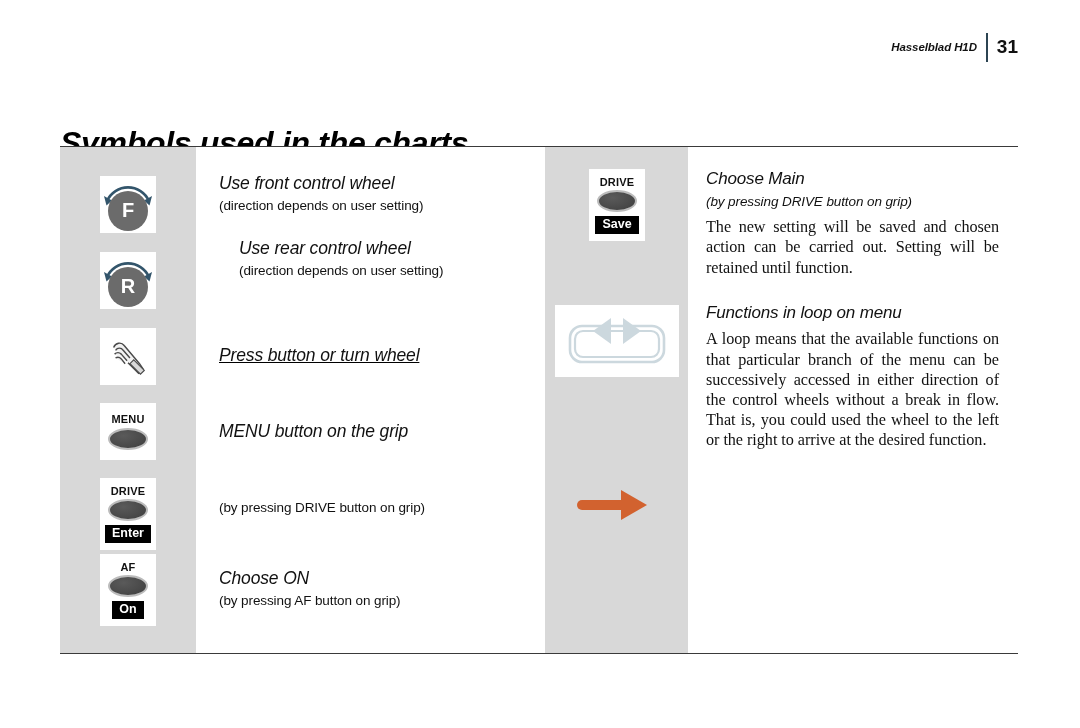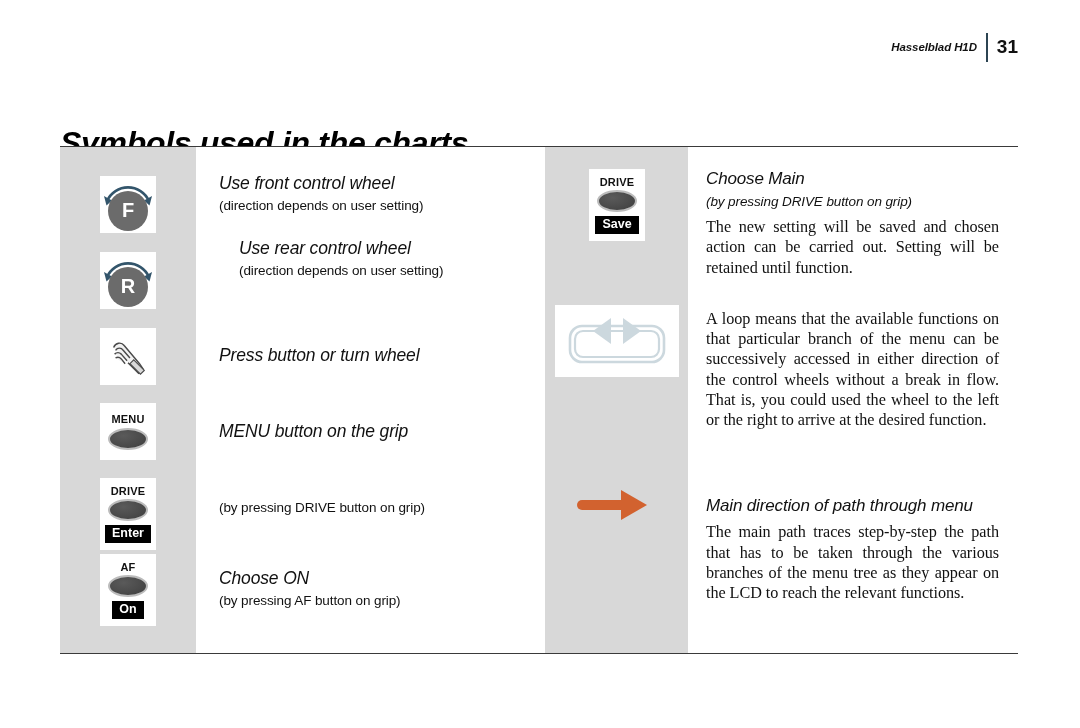--- a/index.html
+++ b/index.html
@@ -374,6 +374,7 @@
     </div>
 
     <div class="txt-block" style="left:18px; top:156px; width:293px;">
+      <div class="rlead">Functions in loop on menu</div>
       <div class="body">A loop means that the available functions on that particular branch of the menu can be successively accessed in either direction of the control wheels without a break in flow. That is, you could used the wheel to the left or the right to arrive at the desired function.</div>
     </div>
 

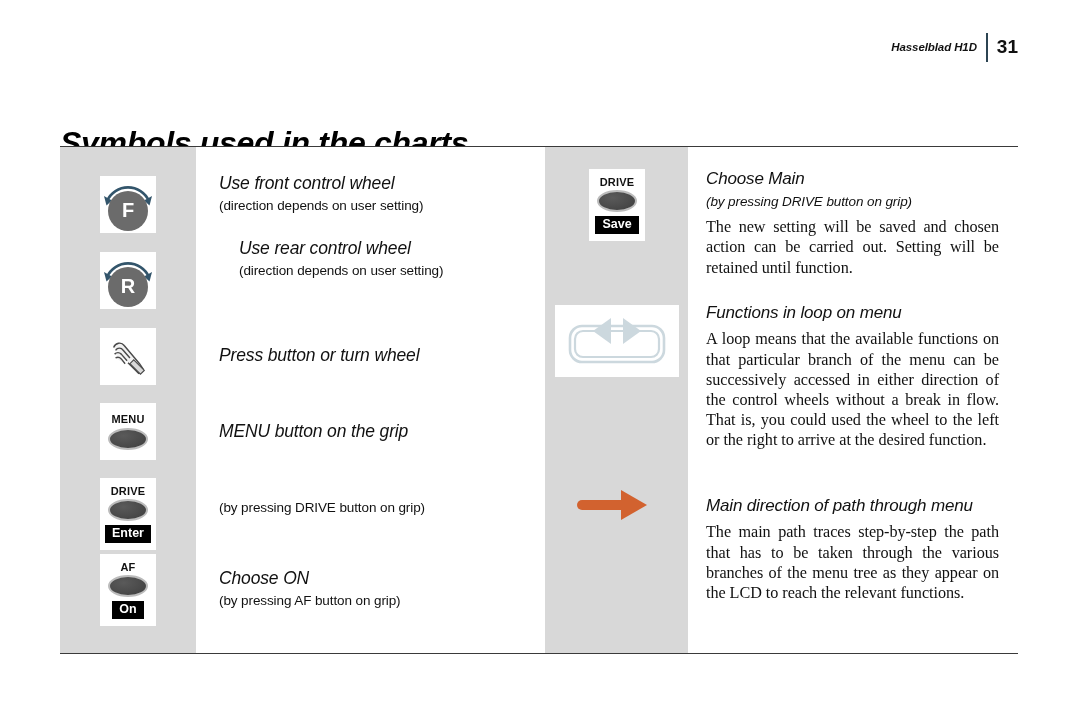--- a/index.html
+++ b/index.html
@@ -324,7 +324,7 @@
       <div class="sub">(direction depends on user setting)</div>
     </div>
 
-    <div class="txt-block" style="left:23px; top:198px;">
+    <div class="txt-block" style="left:23px; top:198px;text-decoration:underline;">
       <div class="lead">Press button or turn wheel</div>
     </div>
 

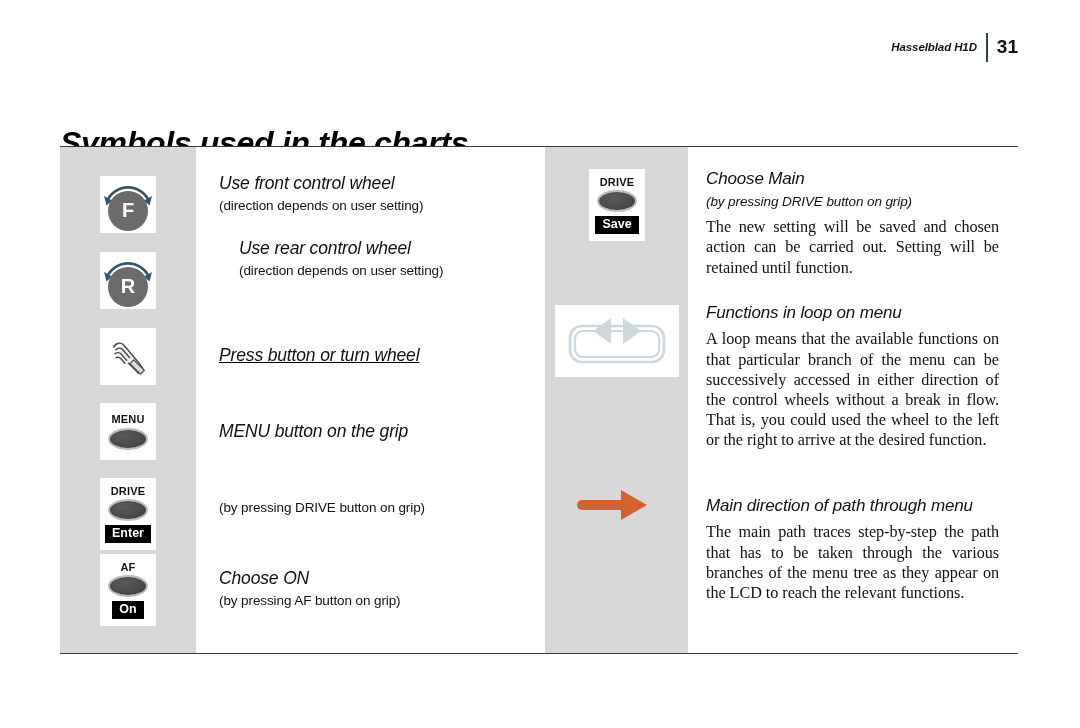--- a/index.html
+++ b/index.html
@@ -378,10 +378,6 @@
       <div class="body">A loop means that the available functions on that particular branch of the menu can be successively accessed in either direction of the control wheels without a break in flow. That is, you could used the wheel to the left or the right to arrive at the desired function.</div>
     </div>
 
-    <div class="txt-block" style="left:18px; top:349px; width:293px;">
-      <div class="rlead">Main direction of path through menu</div>
-      <div class="body">The main path traces step-by-step the path that has to be taken through the various branches of the menu tree as they appear on the LCD to reach the relevant functions.</div>
-    </div>
   </div>
 </div>
 

